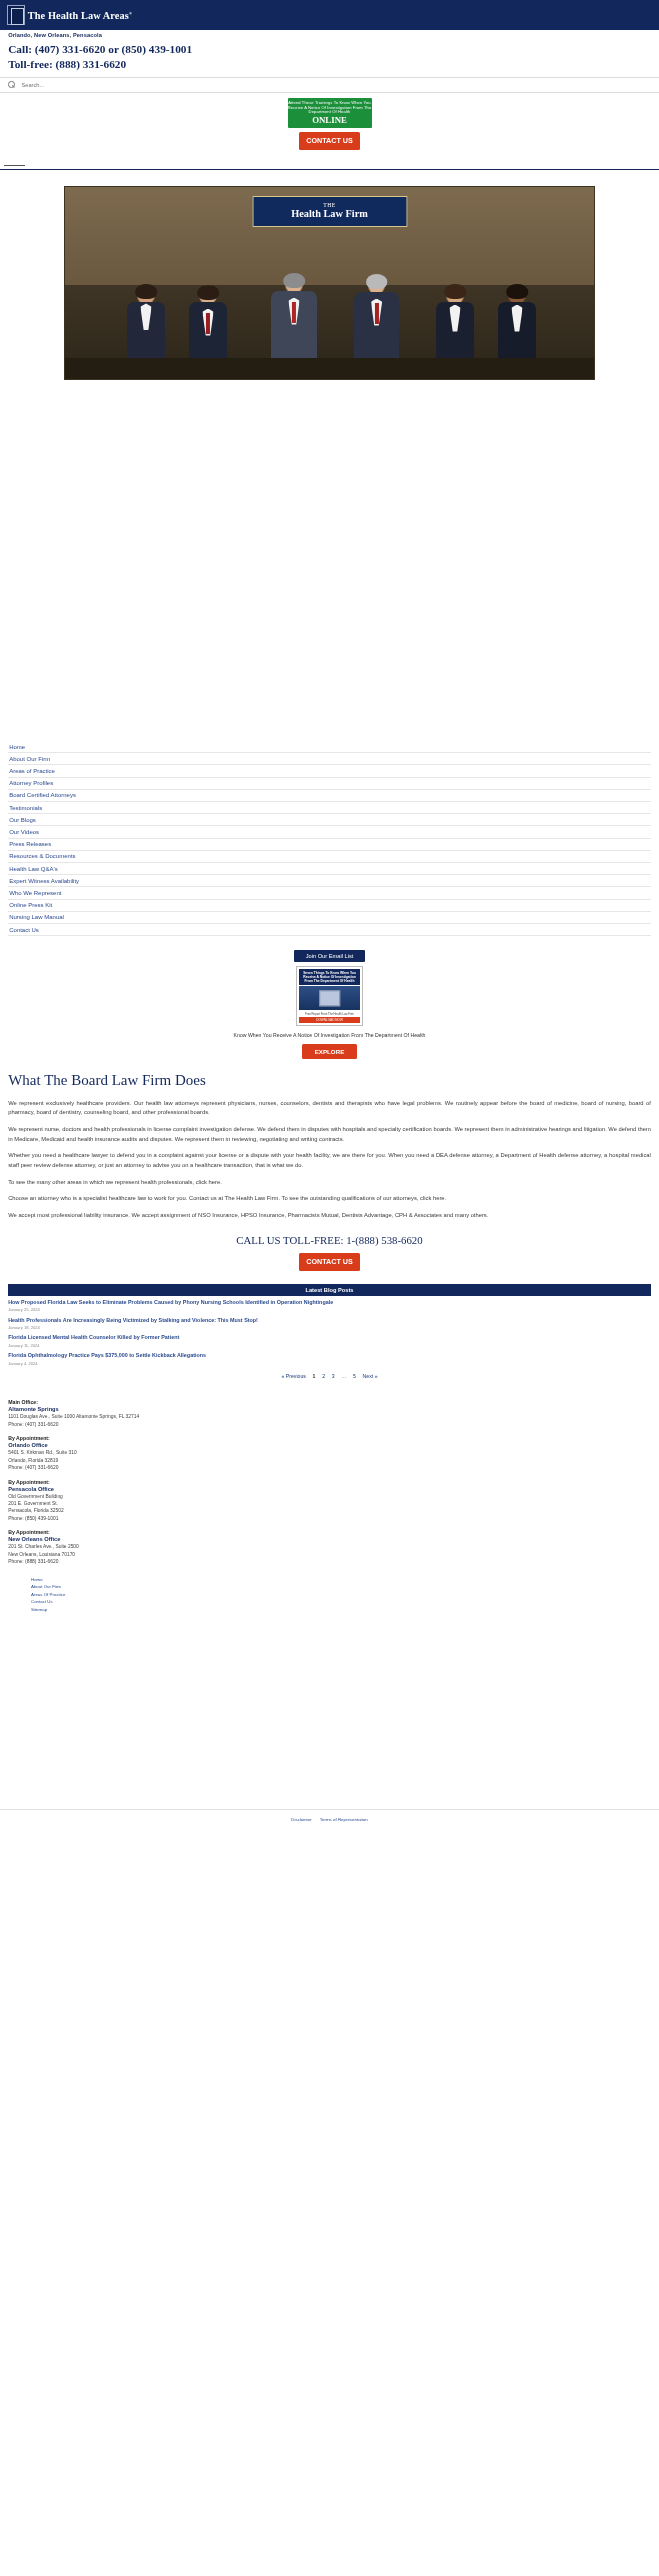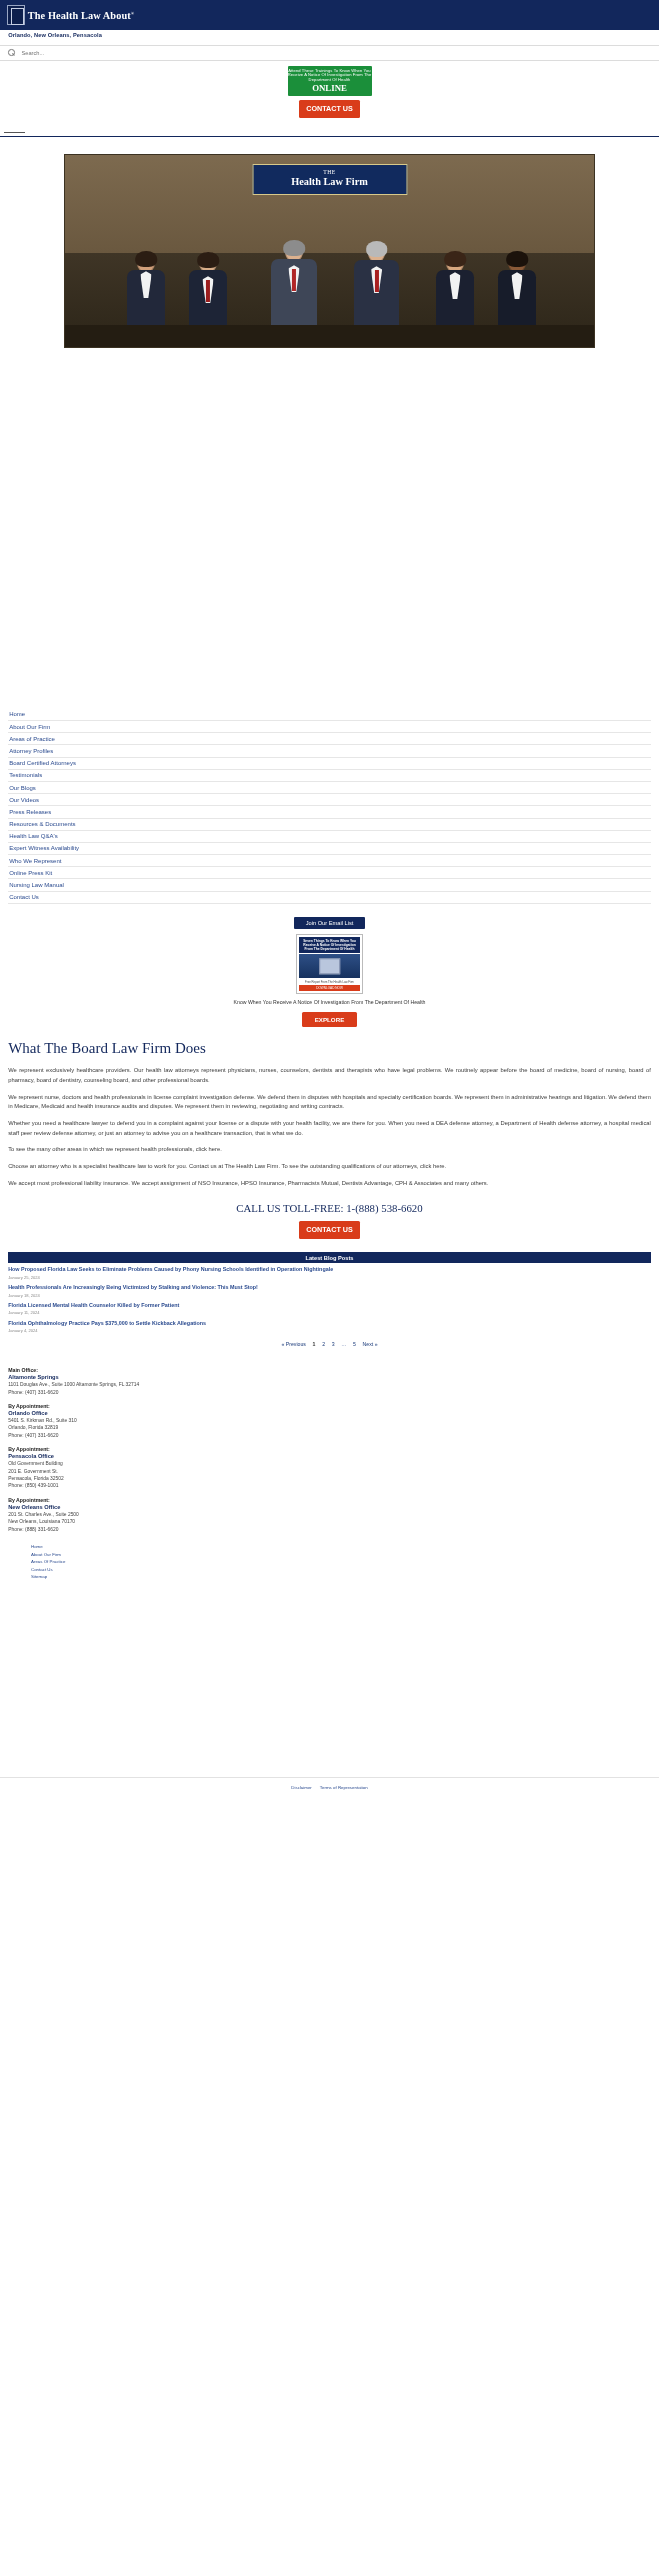--- a/index.html
+++ b/index.html
@@ -447,7 +447,7 @@
   <div class="logo-box">
     <div class="logo-shield"></div>
     <div class="logo-text">
-      <span>The Health Law About</span><span class="tm">®</span>
+      <span>The Health Law Areas</span><span class="tm">®</span>
     </div>
   </div>
 </div>

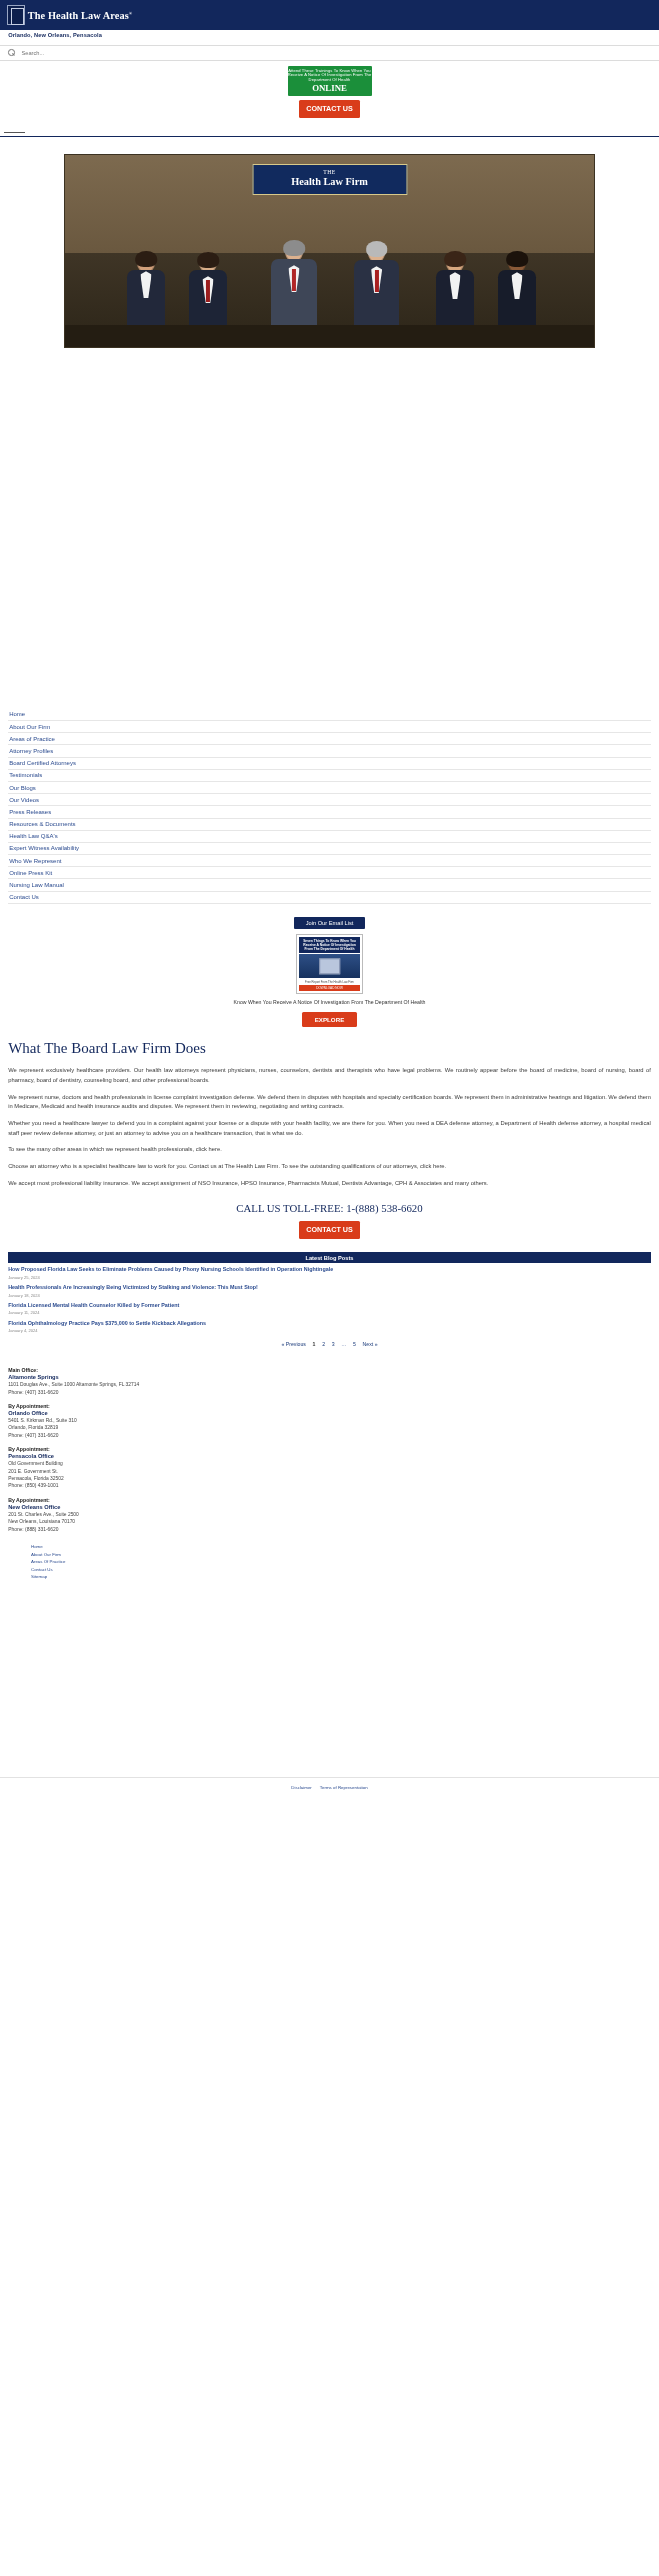--- a/index.html
+++ b/index.html
@@ -454,6 +454,7 @@
 
 <div class="subbar">
   <div class="sub-loc">Orlando, New Orleans, Pensacola</div>
+  <div class="phone-line">Call: (407) 331-6620 or (850) 439-1001</div>
 </div>
 
 <div class="searchrow">

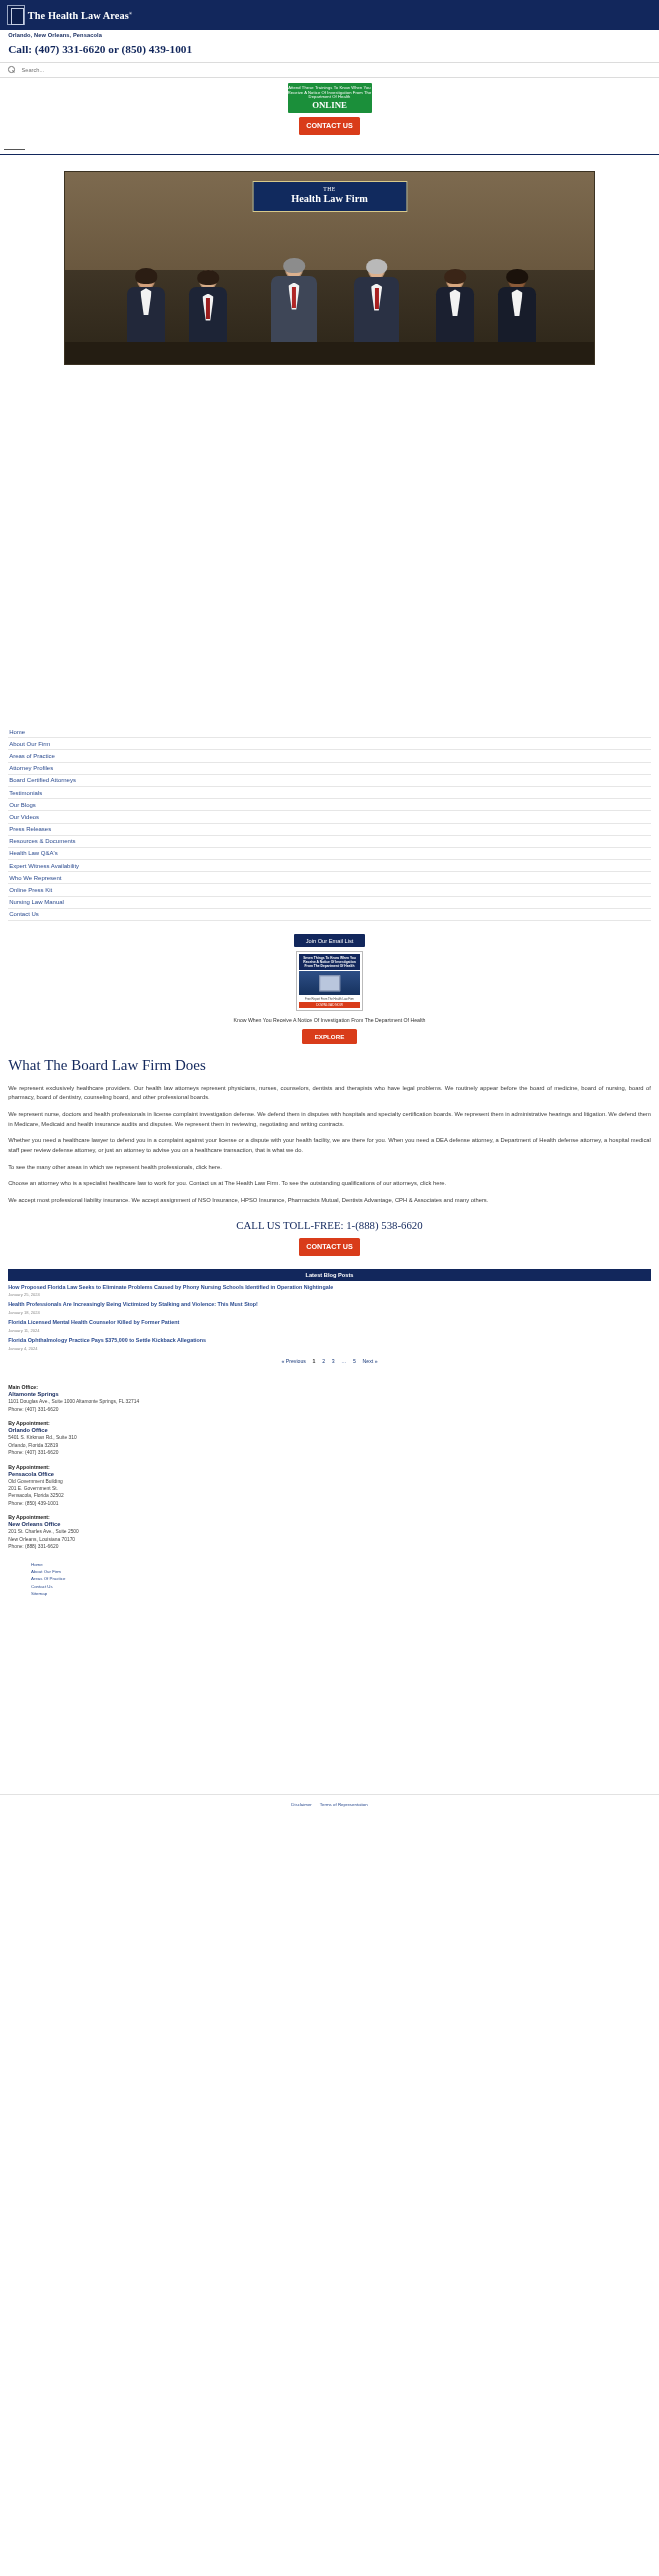--- a/index.html
+++ b/index.html
@@ -455,6 +455,7 @@
 <div class="subbar">
   <div class="sub-loc">Orlando, New Orleans, Pensacola</div>
   <div class="phone-line">Call: (407) 331-6620 or (850) 439-1001</div>
+  <div class="tollfree">Toll-free: (888) 331-6620</div>
 </div>
 
 <div class="searchrow">

